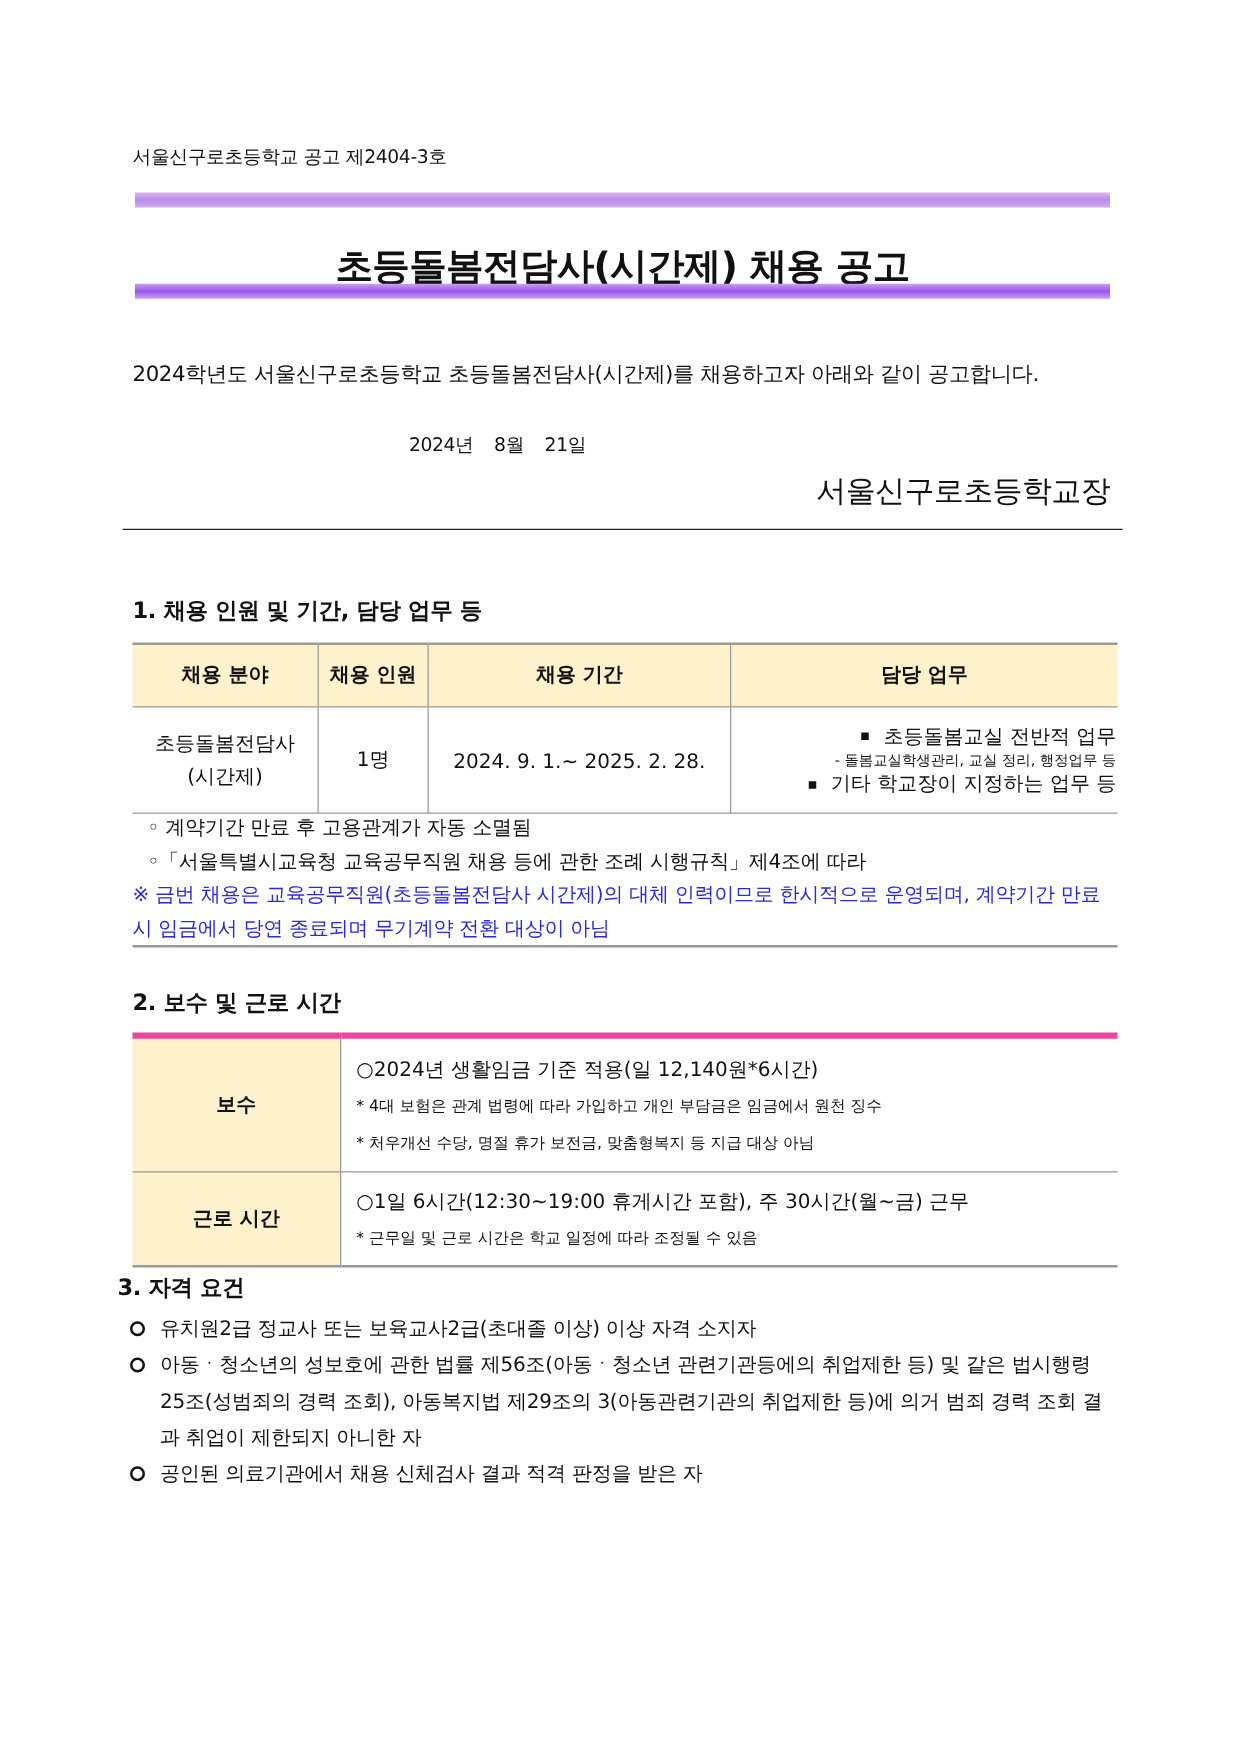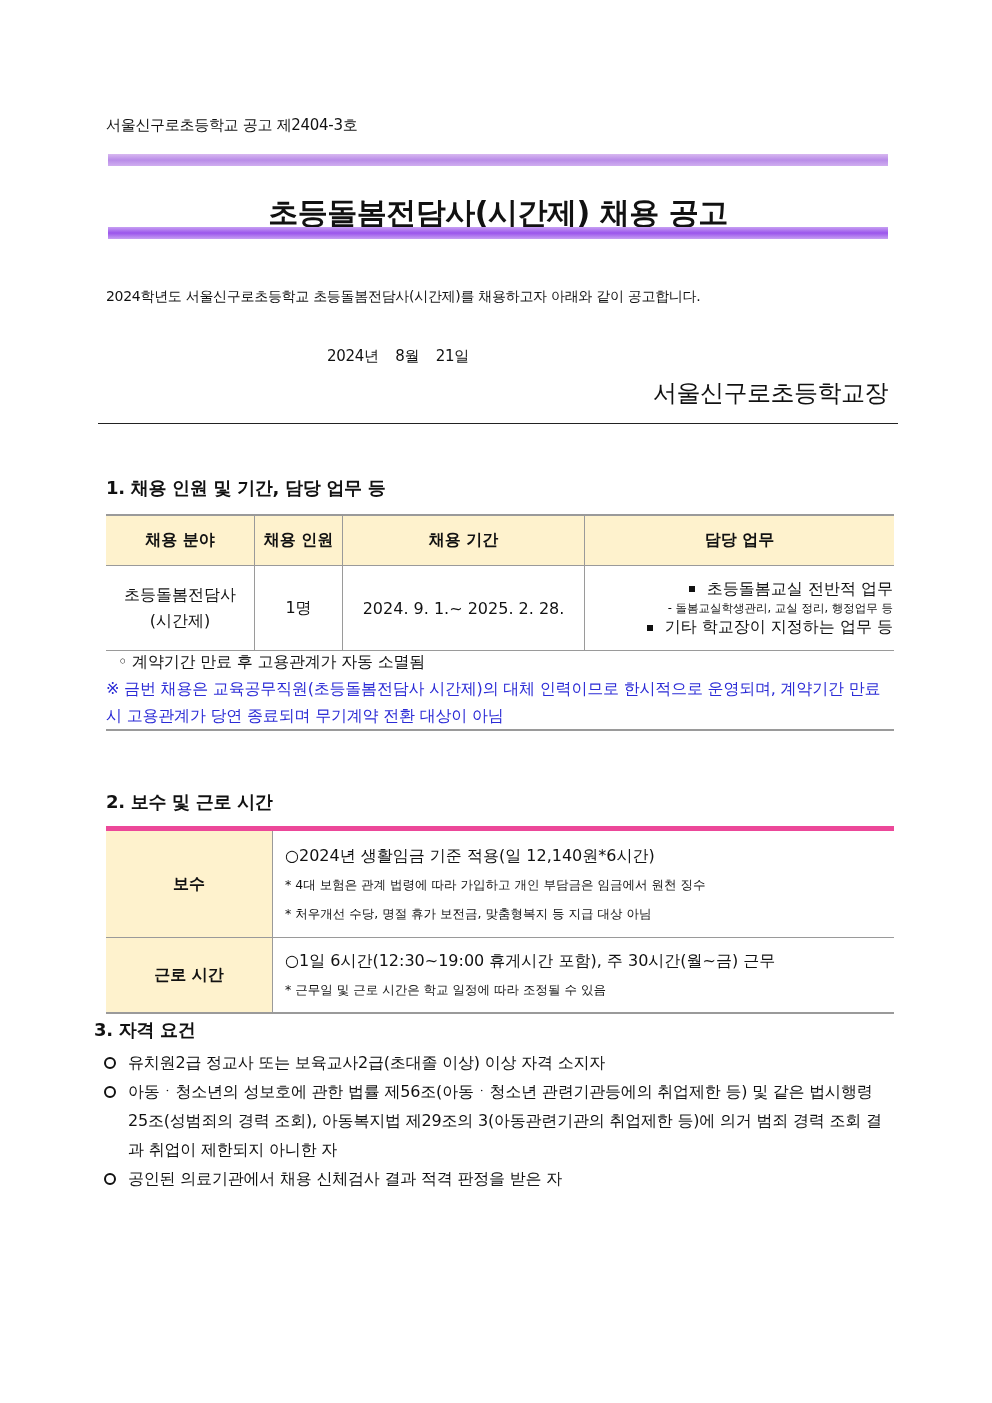--- a/index.html
+++ b/index.html
@@ -14,7 +14,7 @@
     .bar-top { top: 154px; background: linear-gradient(#d8b8f0, #b98ce8 50%, #d0aef0); }
     .bar-bot { top: 227px; background: linear-gradient(#c7a0f2, #9b55ec 50%, #c7a0f2); }
     .title { left: 108px; width: 780px; top: 176px; text-align: center; font-size: 30px; font-weight: bold; letter-spacing: -0.5px; margin-top: 17px; }
-    .intro { left: 106px; top: 288px; font-size: 14px; letter-spacing: -0.3px; }
+    .intro { left: 106px; top: 288px; font-size: 17px; letter-spacing: -0.3px; }
     .date { left: 0; width: 796px; top: 347px; text-align: center; font-size: 15px; letter-spacing: -0.3px; }
     .date span { margin: 0 6px; }
     .signer { right: 104px; top: 377px; font-size: 24px; letter-spacing: -0.5px; }

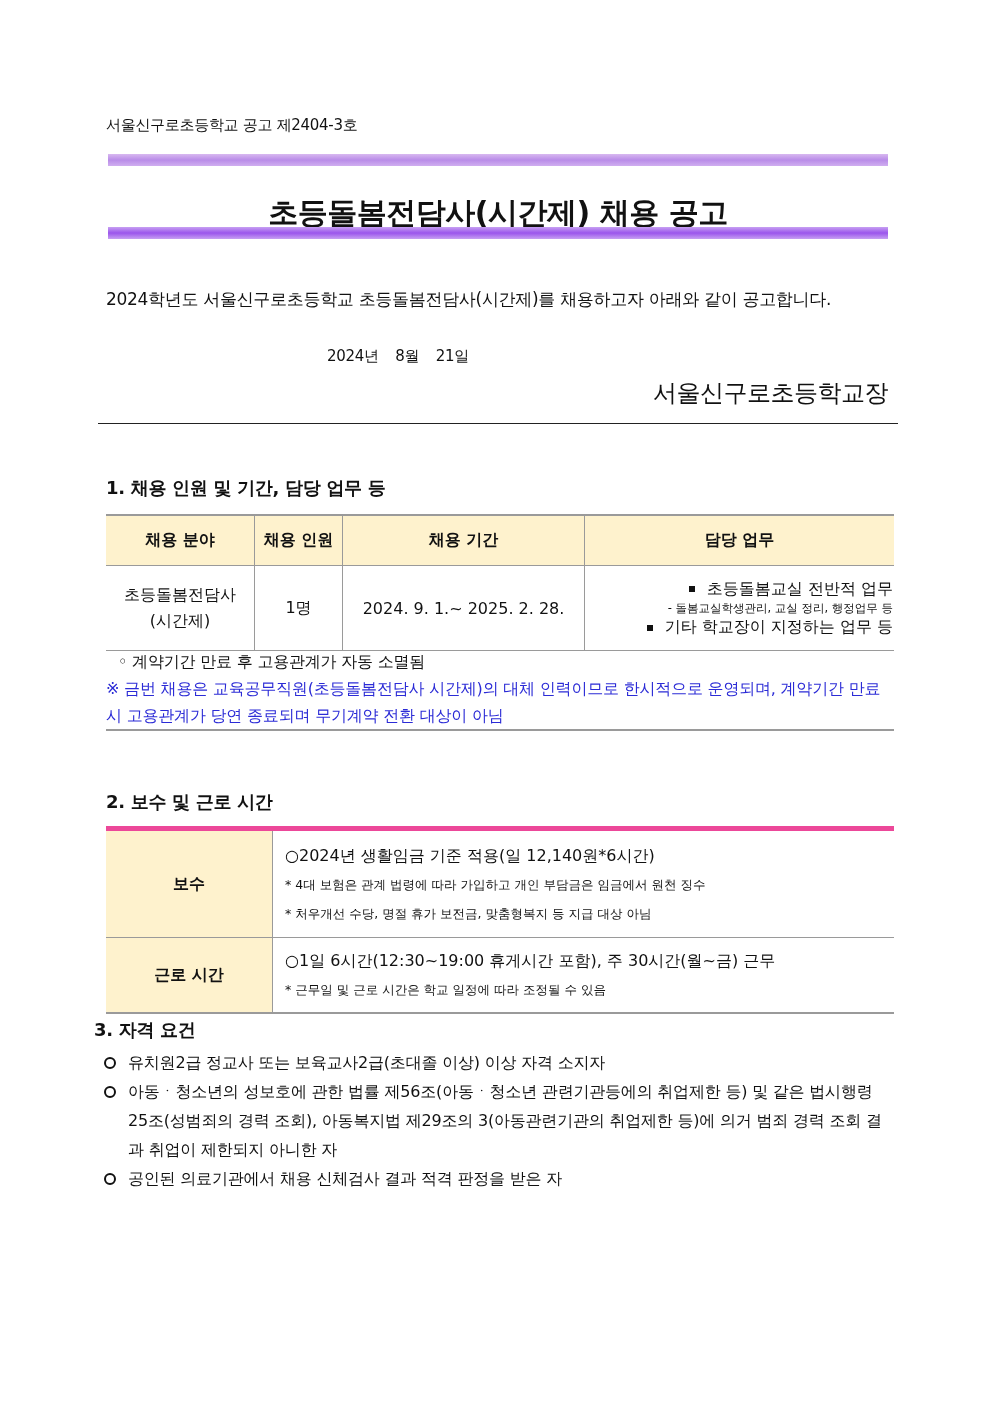--- a/index.html
+++ b/index.html
@@ -101,6 +101,7 @@
   </table>
 <div class="abs notes">
   <div class="n">◦ 계약기간 만료 후 고용관계가 자동 소멸됨</div>
+  <div class="n">◦「서울특별시교육청 교육공무직원 채용 등에 관한 조례 시행규칙」제4조에 따라</div>
   <div class="blue"> ※ 금번 채용은 교육공무직원(초등돌봄전담사 시간제)의 대체 인력이므로 한시적으로 운영되며, 계약기간 만료 시 고용관계가 당연 종료되며 무기계약 전환 대상이 아님</div>
 </div>
 

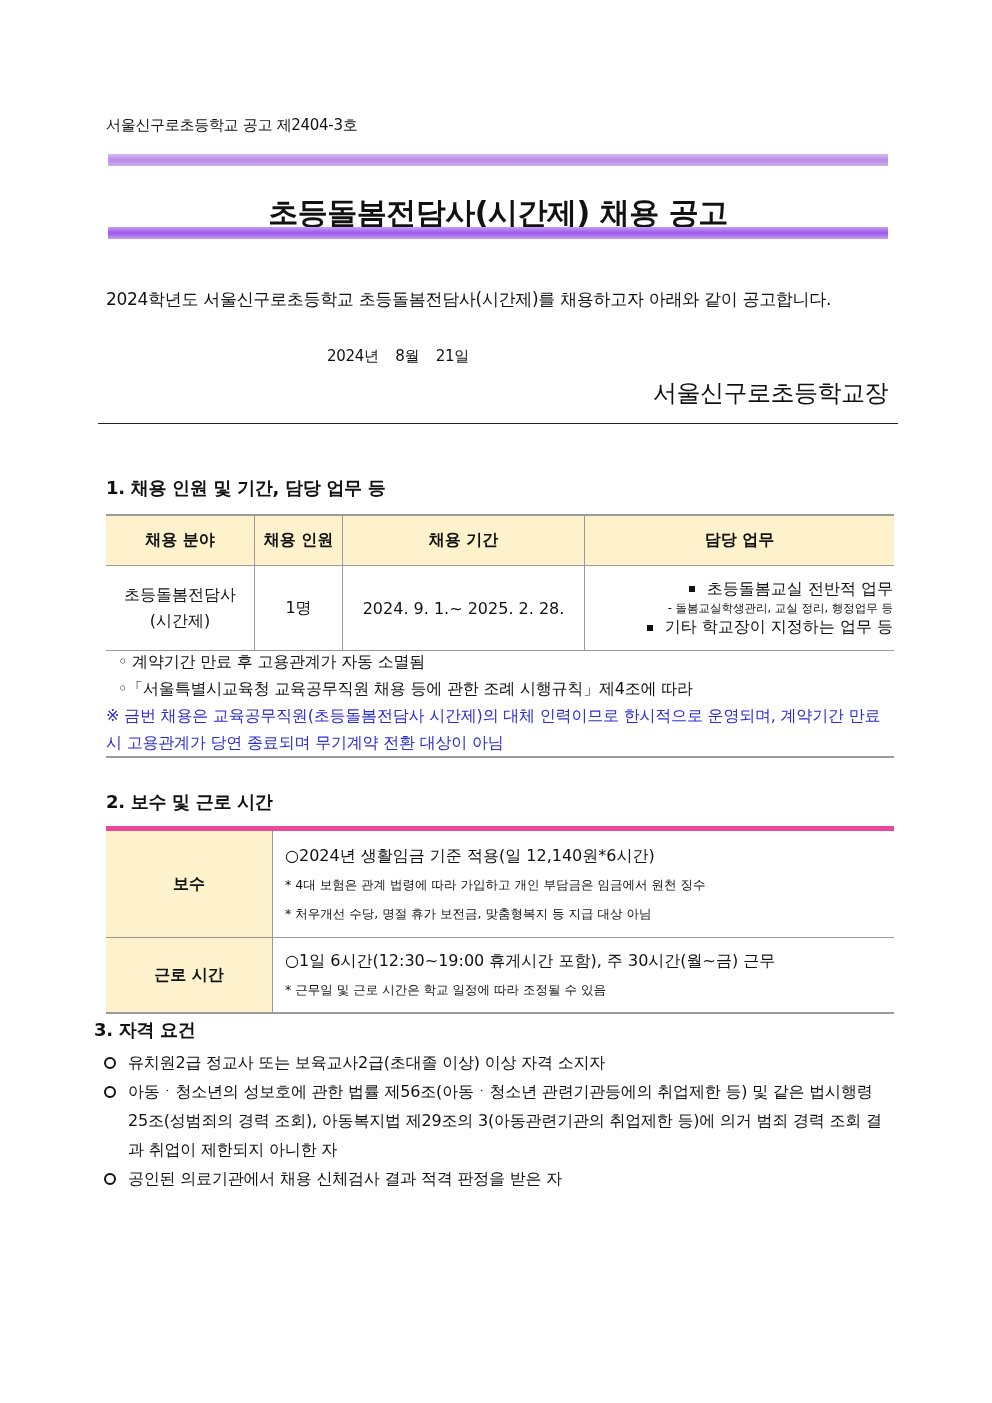--- a/index.html
+++ b/index.html
@@ -102,7 +102,7 @@
 <div class="abs notes">
   <div class="n">◦ 계약기간 만료 후 고용관계가 자동 소멸됨</div>
   <div class="n">◦「서울특별시교육청 교육공무직원 채용 등에 관한 조례 시행규칙」제4조에 따라</div>
-  <div class="blue"> ※ 금번 채용은 교육공무직원(초등돌봄전담사 시간제)의 대체 인력이므로 한시적으로 운영되며, 계약기간 만료 시 고용관계가 당연 종료되며 무기계약 전환 대상이 아님</div>
+  <div class="blue"> ※ 금번 채용은 교육공무직원(초등돌봄전담사 시간제)의 대체 인력이므로 한시적으로 운영되며, 계약기간 만료 시 임금에서 당연 종료되며 무기계약 전환 대상이 아님</div>
 </div>
 
 <div class="abs sec-h s2">2. 보수 및 근로 시간</div>

